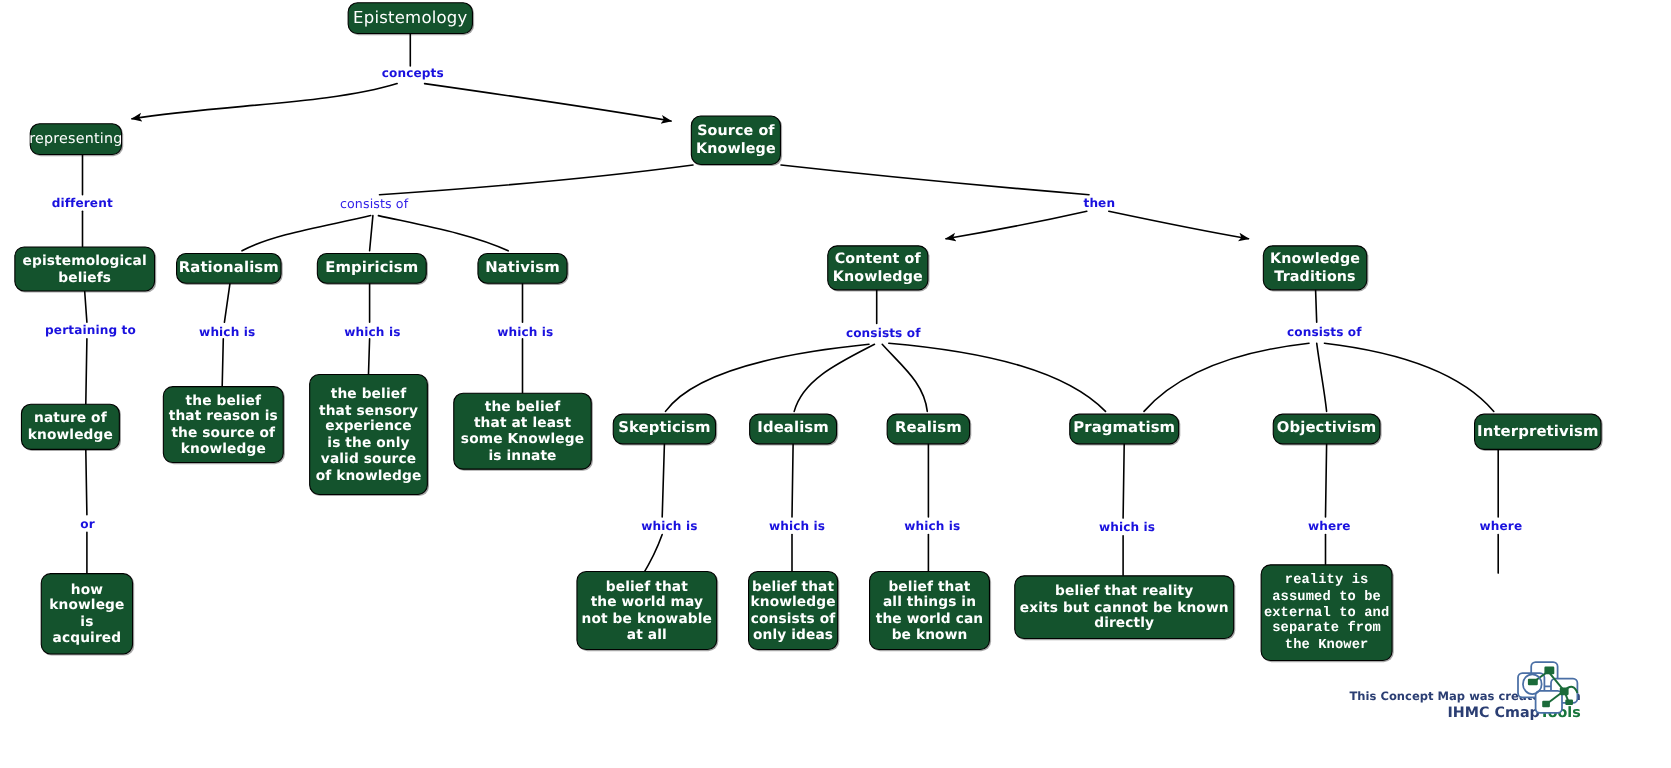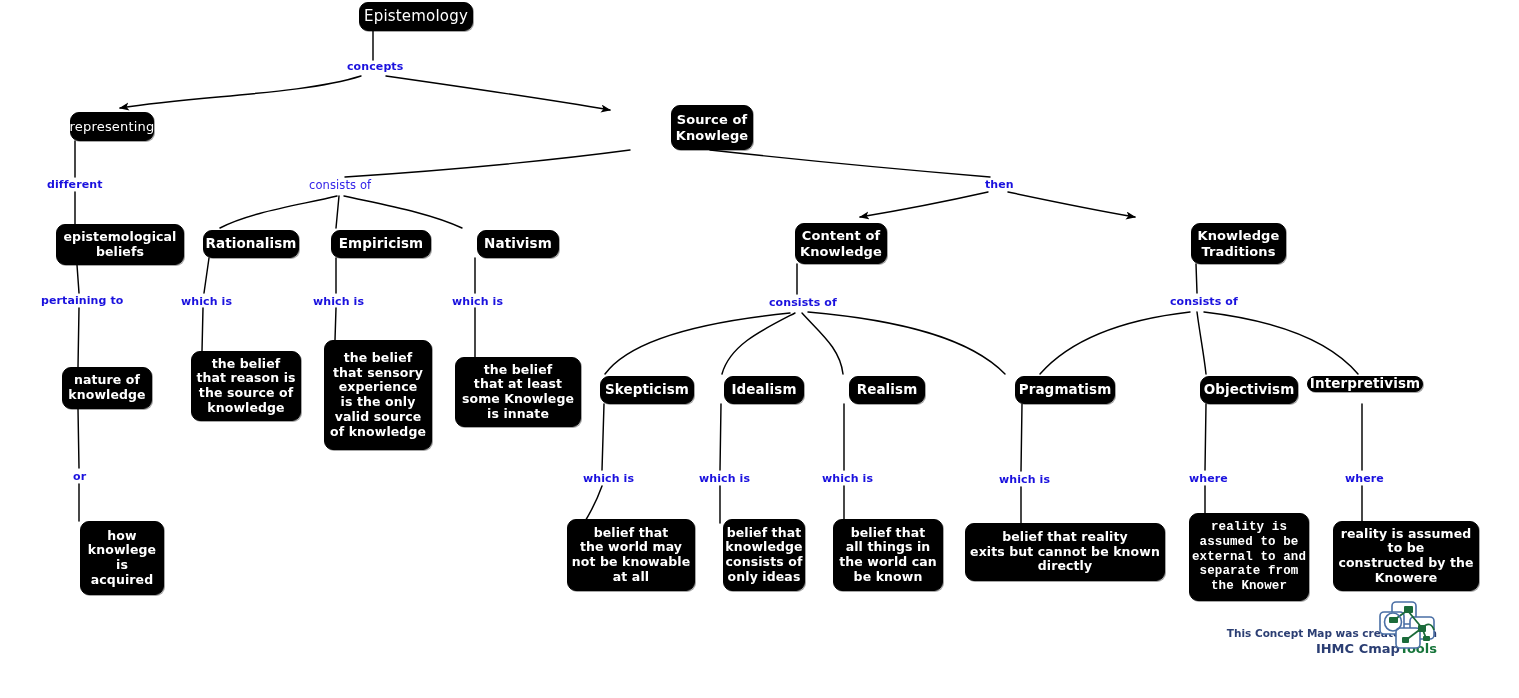--- a/index.html
+++ b/index.html
@@ -17,7 +17,7 @@
   .node{
     position:absolute;
     box-sizing:border-box;
-    background:#000000;
+    background:#14532d;
     border:1.6px solid #000000;
     border-radius:9px;
     color:#ffffff;
@@ -30,7 +30,6 @@
     letter-spacing:.1px;
     white-space:pre-line;
     box-shadow:1px 1px 0 rgba(0,0,0,.35);
-    margin-left:43px;
   }
   .node.light{font-weight:normal;letter-spacing:.2px;}
 

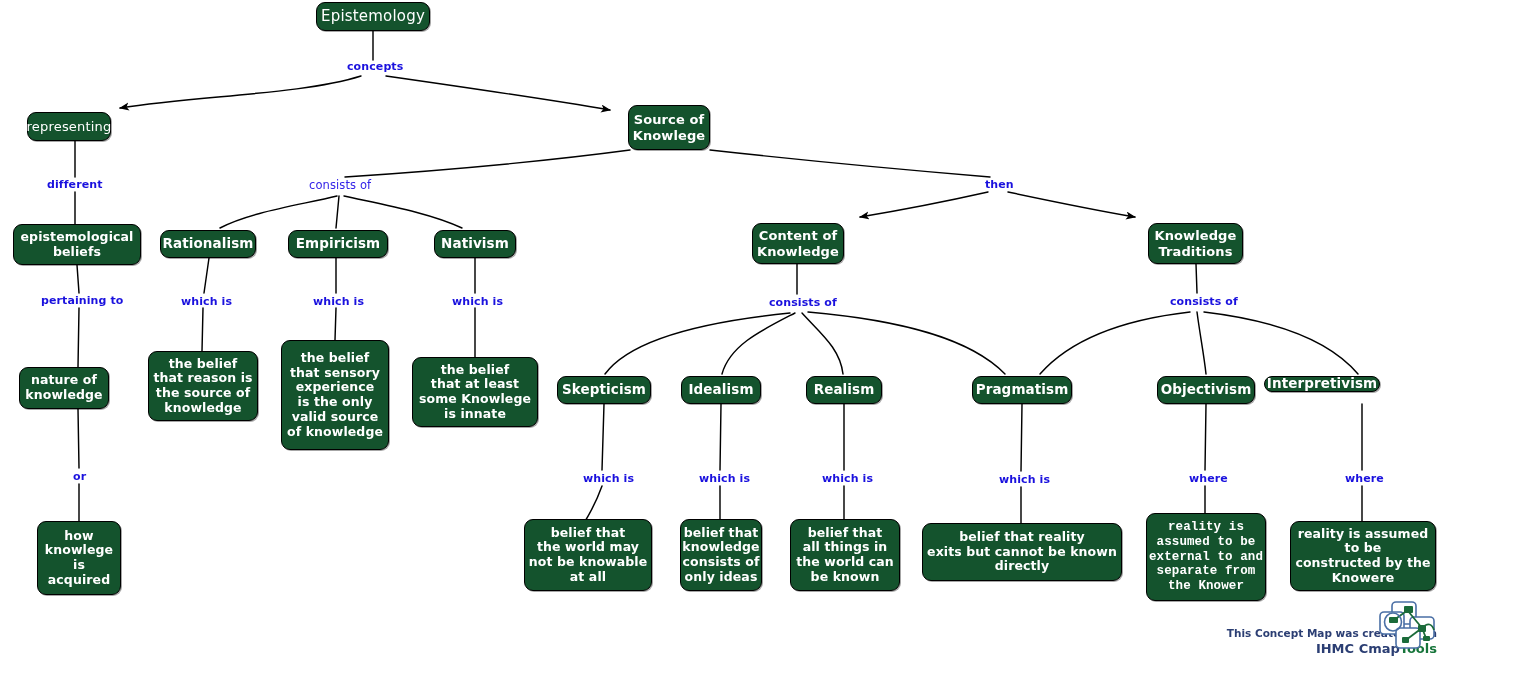--- a/index.html
+++ b/index.html
@@ -196,7 +196,7 @@
 
   <div class="node" style="left:1157px;top:376px;width:98px;height:28px;font-size:13.5px;">Objectivism</div>
 
-  <div class="node" style="left:1264px;top:376px;width:116px;height:16px;font-size:13.5px;">Interpretivism</div>
+  <div class="node" style="left:1340px;top:376px;width:116px;height:33px;font-size:13.5px;">Interpretivism</div>
 
   <div class="node" style="left:37px;top:521px;width:84px;height:74px;font-size:12.5px;">how
 knowlege

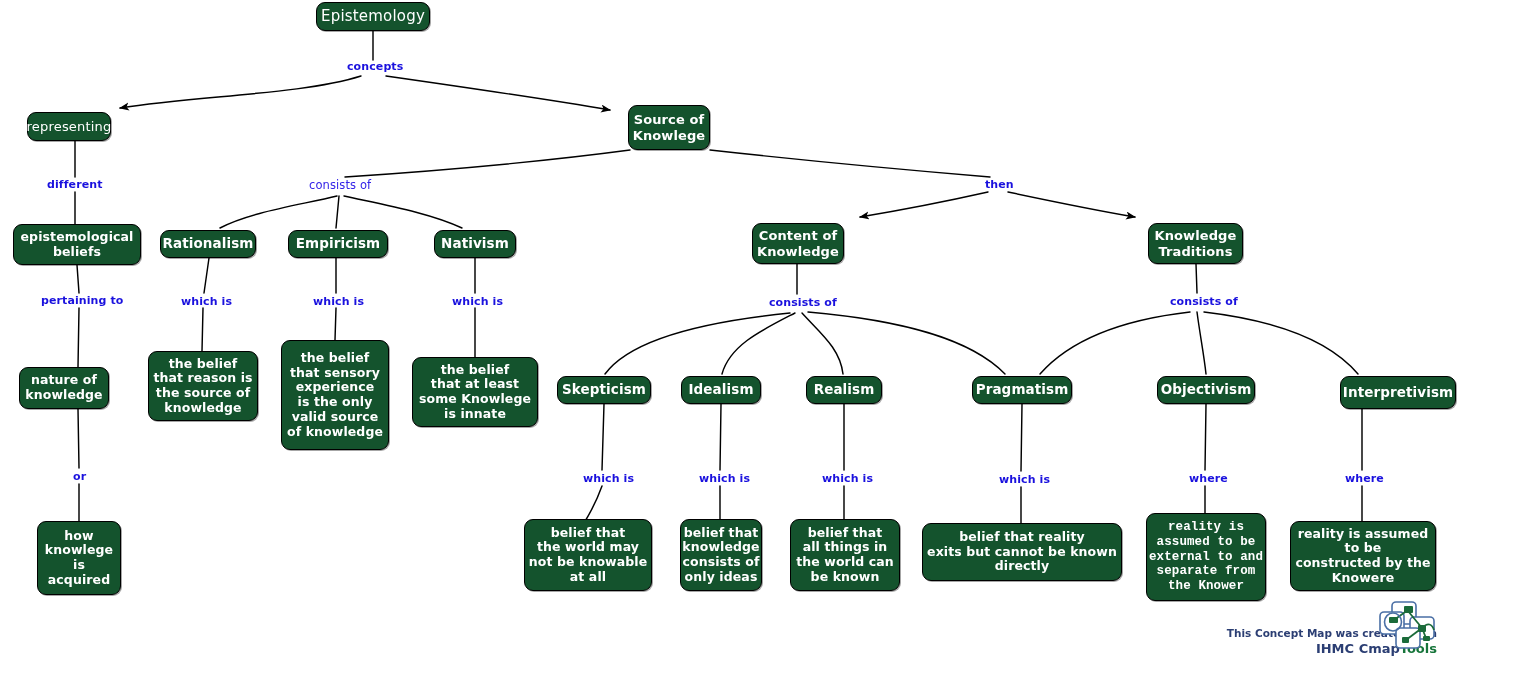--- a/index.html
+++ b/index.html
@@ -228,10 +228,6 @@
 separate from
 the Knower</div>
 
-  <div class="node" style="left:1290px;top:521px;width:146px;height:70px;font-size:12.5px;">reality is assumed
-to be
-constructed by the
-Knowere</div>
 
   <div class="linklabel" style="left:347px;top:60px;">concepts</div>
 

